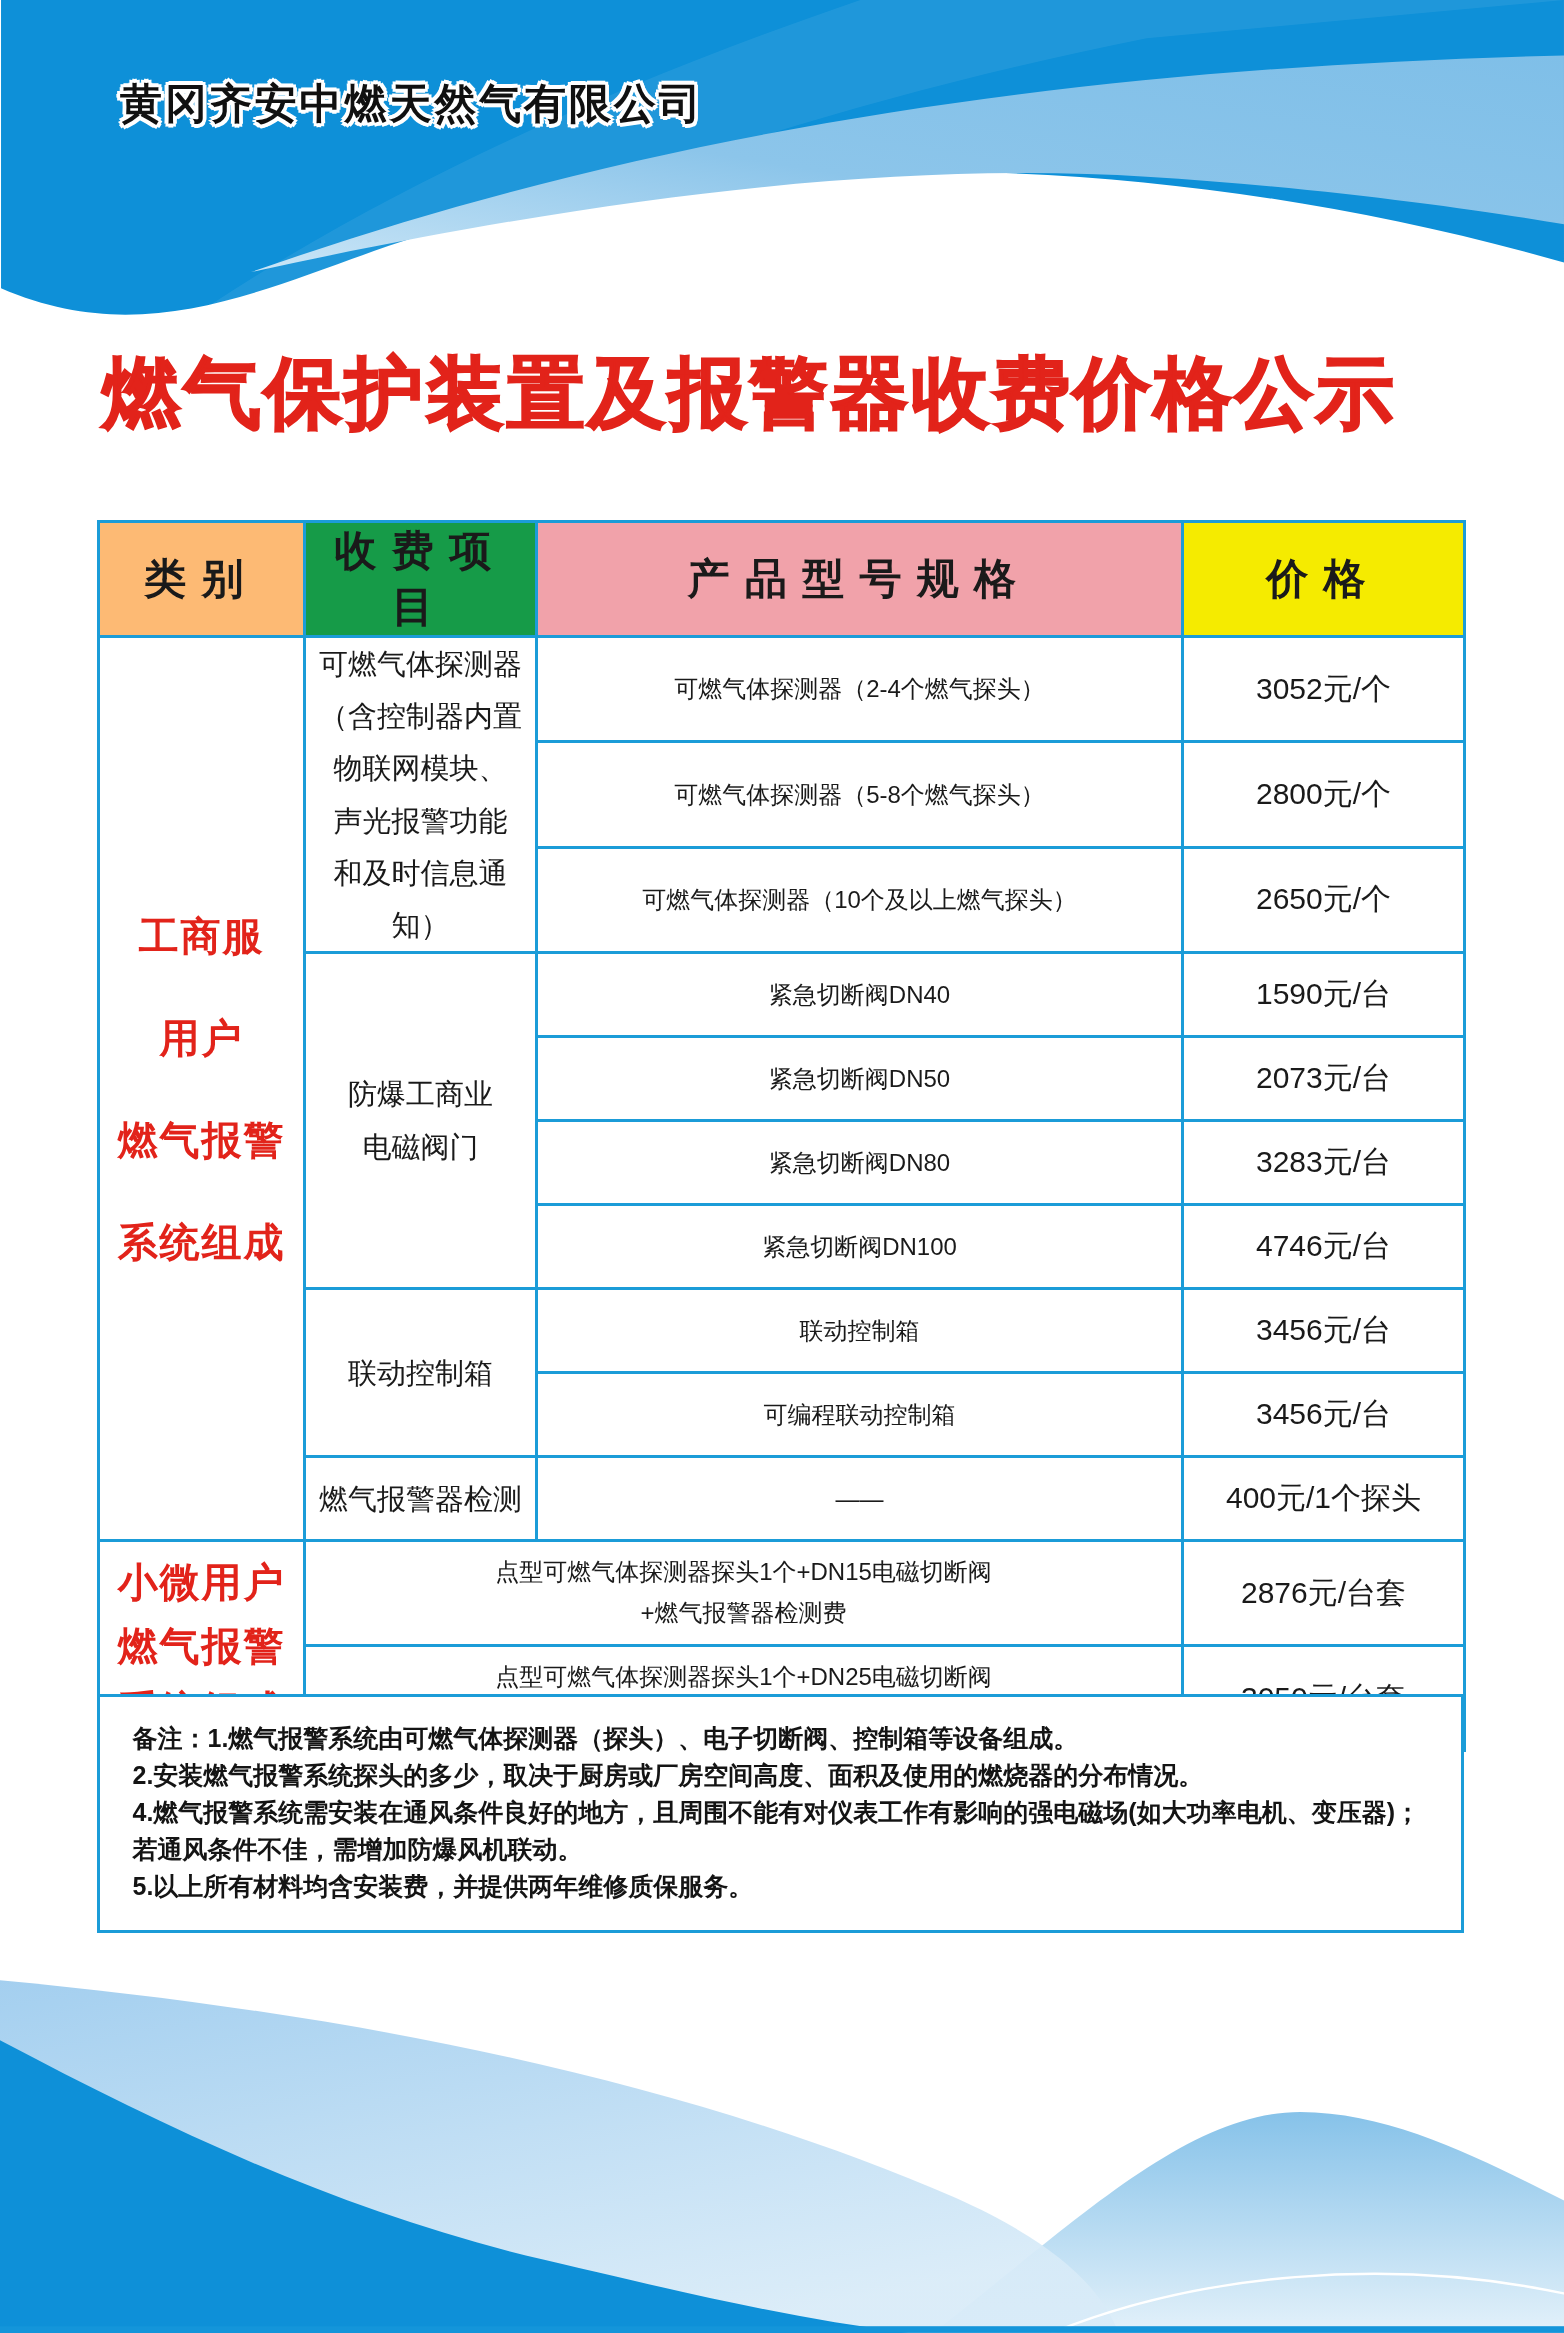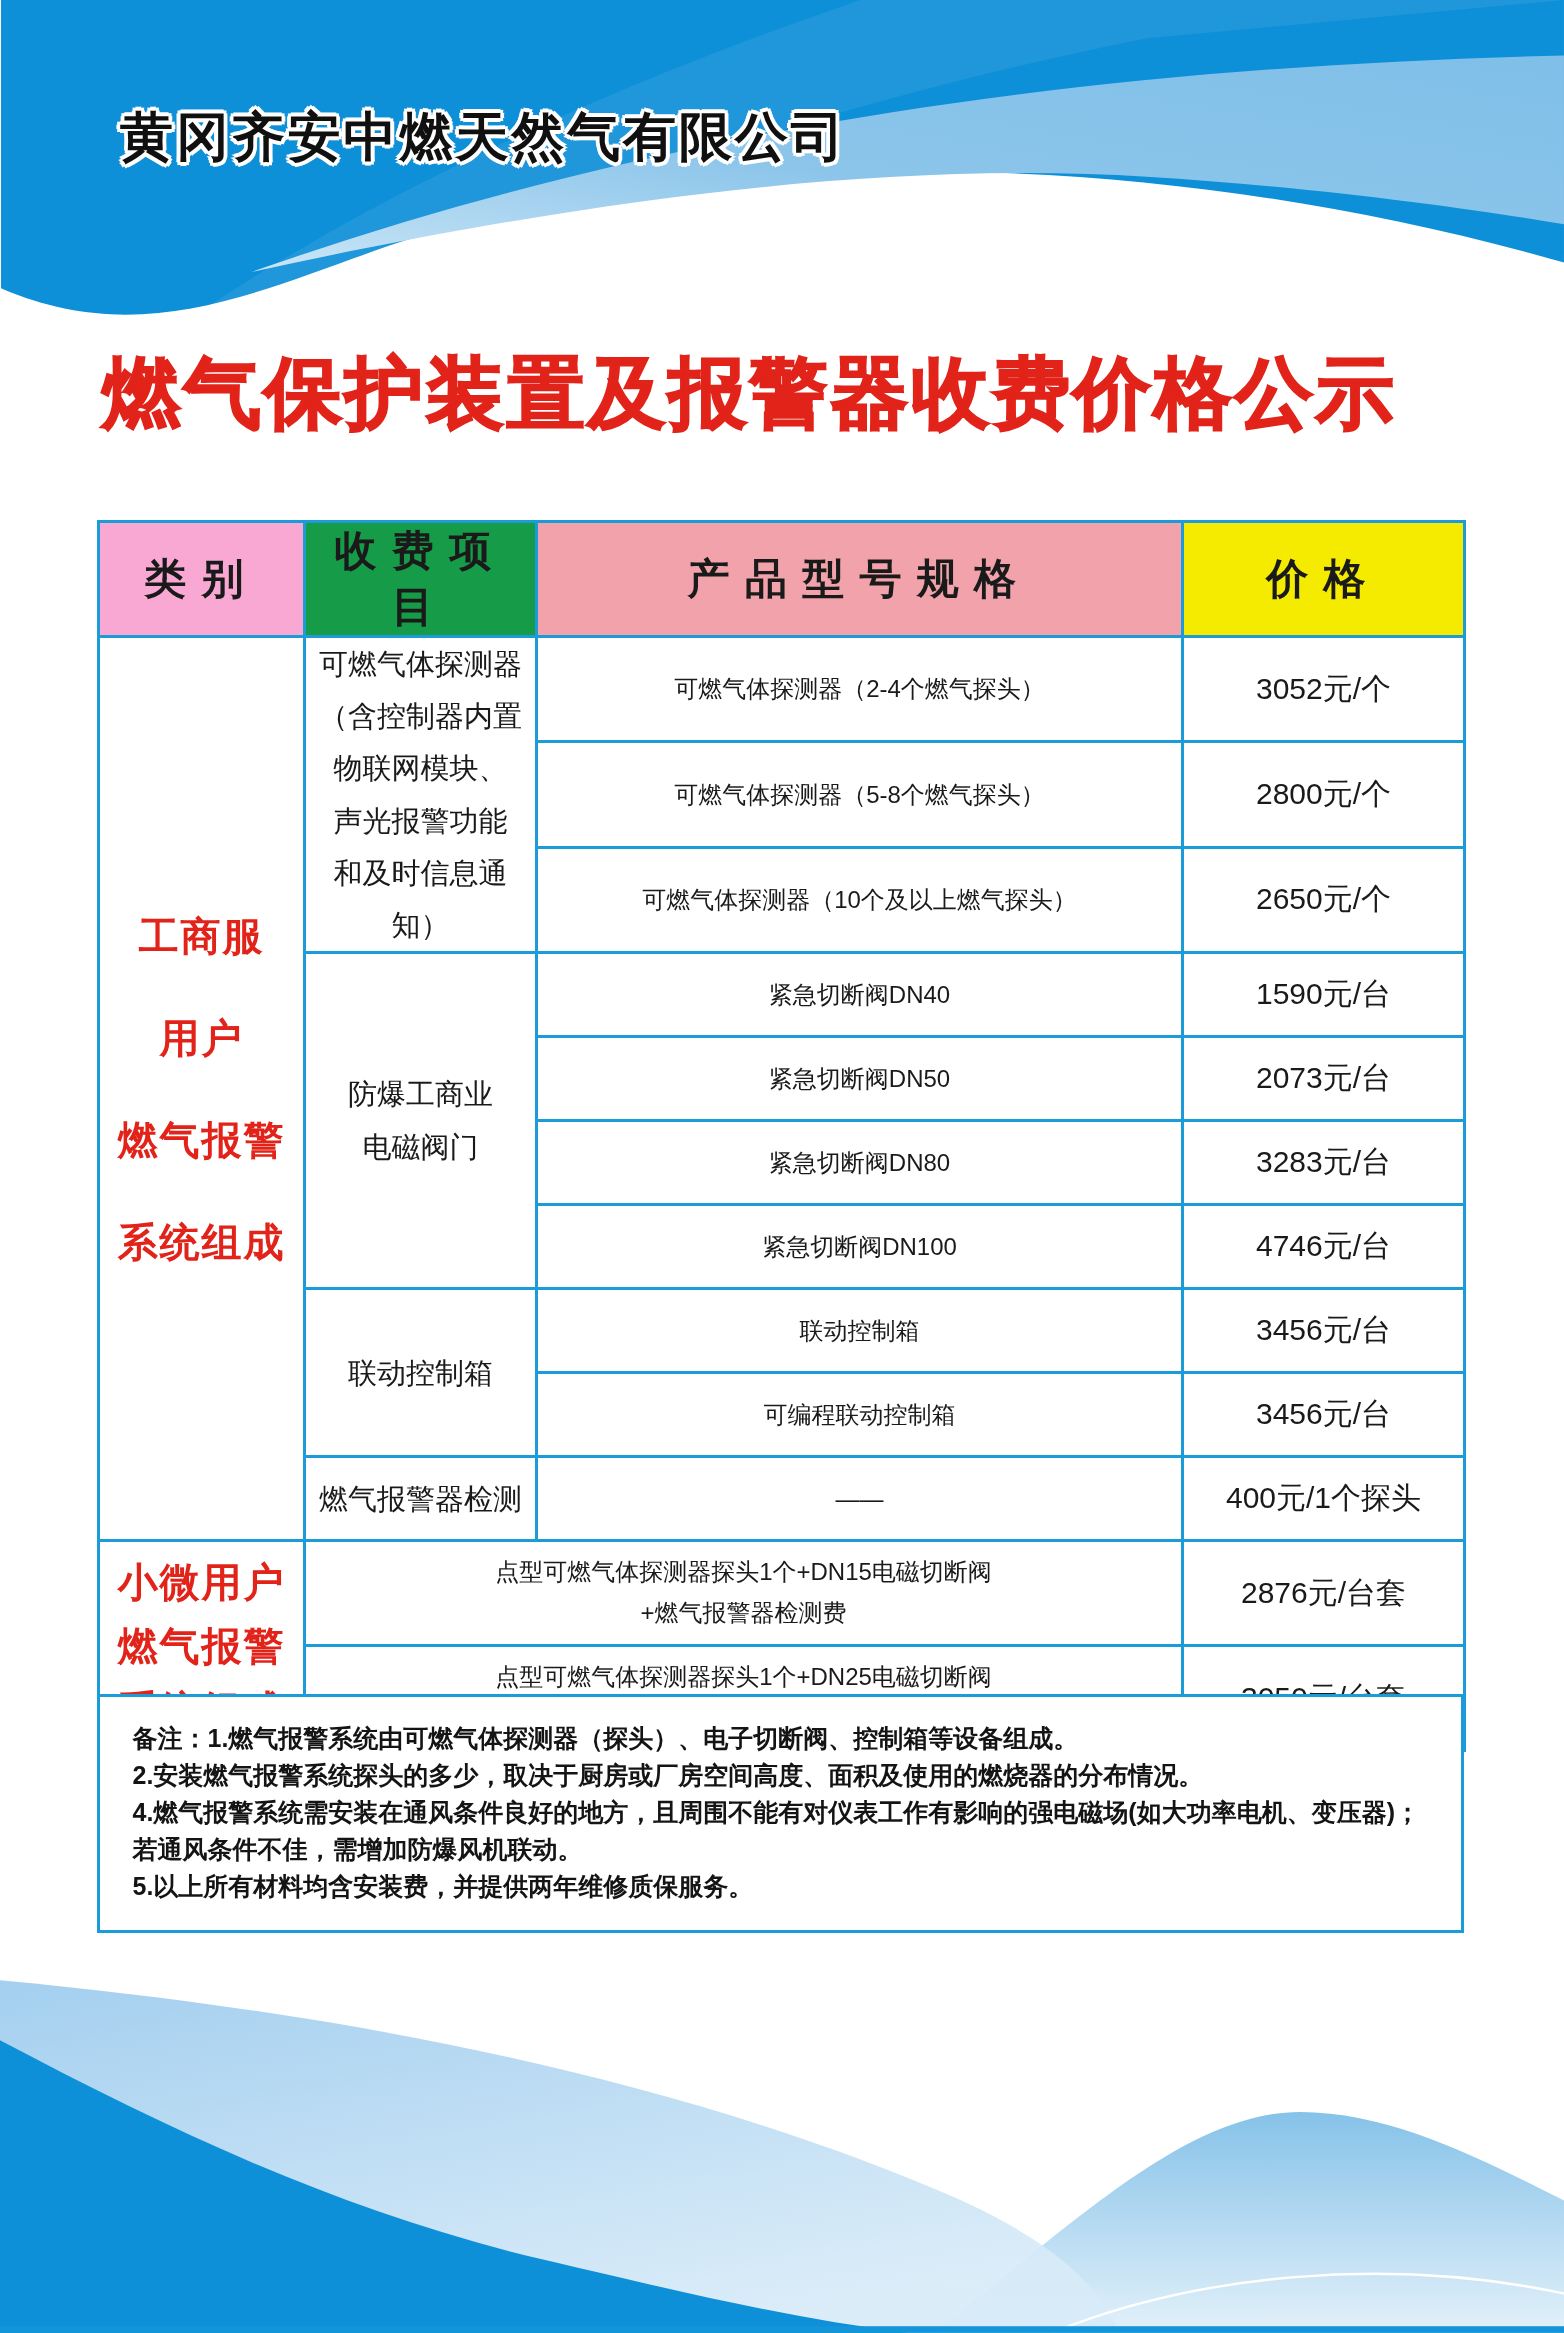--- a/index.html
+++ b/index.html
@@ -10,8 +10,8 @@
   
   .header-svg{position:absolute;left:0;top:0;z-index:1;}
   .company{
-    position:absolute;left:120px;top:102px;z-index:2;
-    font-size:53px;font-weight:900;color:#101010;letter-spacing:2.9px;
+    position:absolute;left:120px;top:76px;z-index:2;
+    font-size:42px;font-weight:900;color:#101010;letter-spacing:2.9px;
     text-shadow:-3.8px 0 0 #fff,3.8px 0 0 #fff,0 -3.8px 0 #fff,0 3.8px 0 #fff,
                 -2.9px -2.9px 0 #fff,2.9px 2.9px 0 #fff,-2.9px 2.9px 0 #fff,2.9px -2.9px 0 #fff;
     white-space:nowrap;

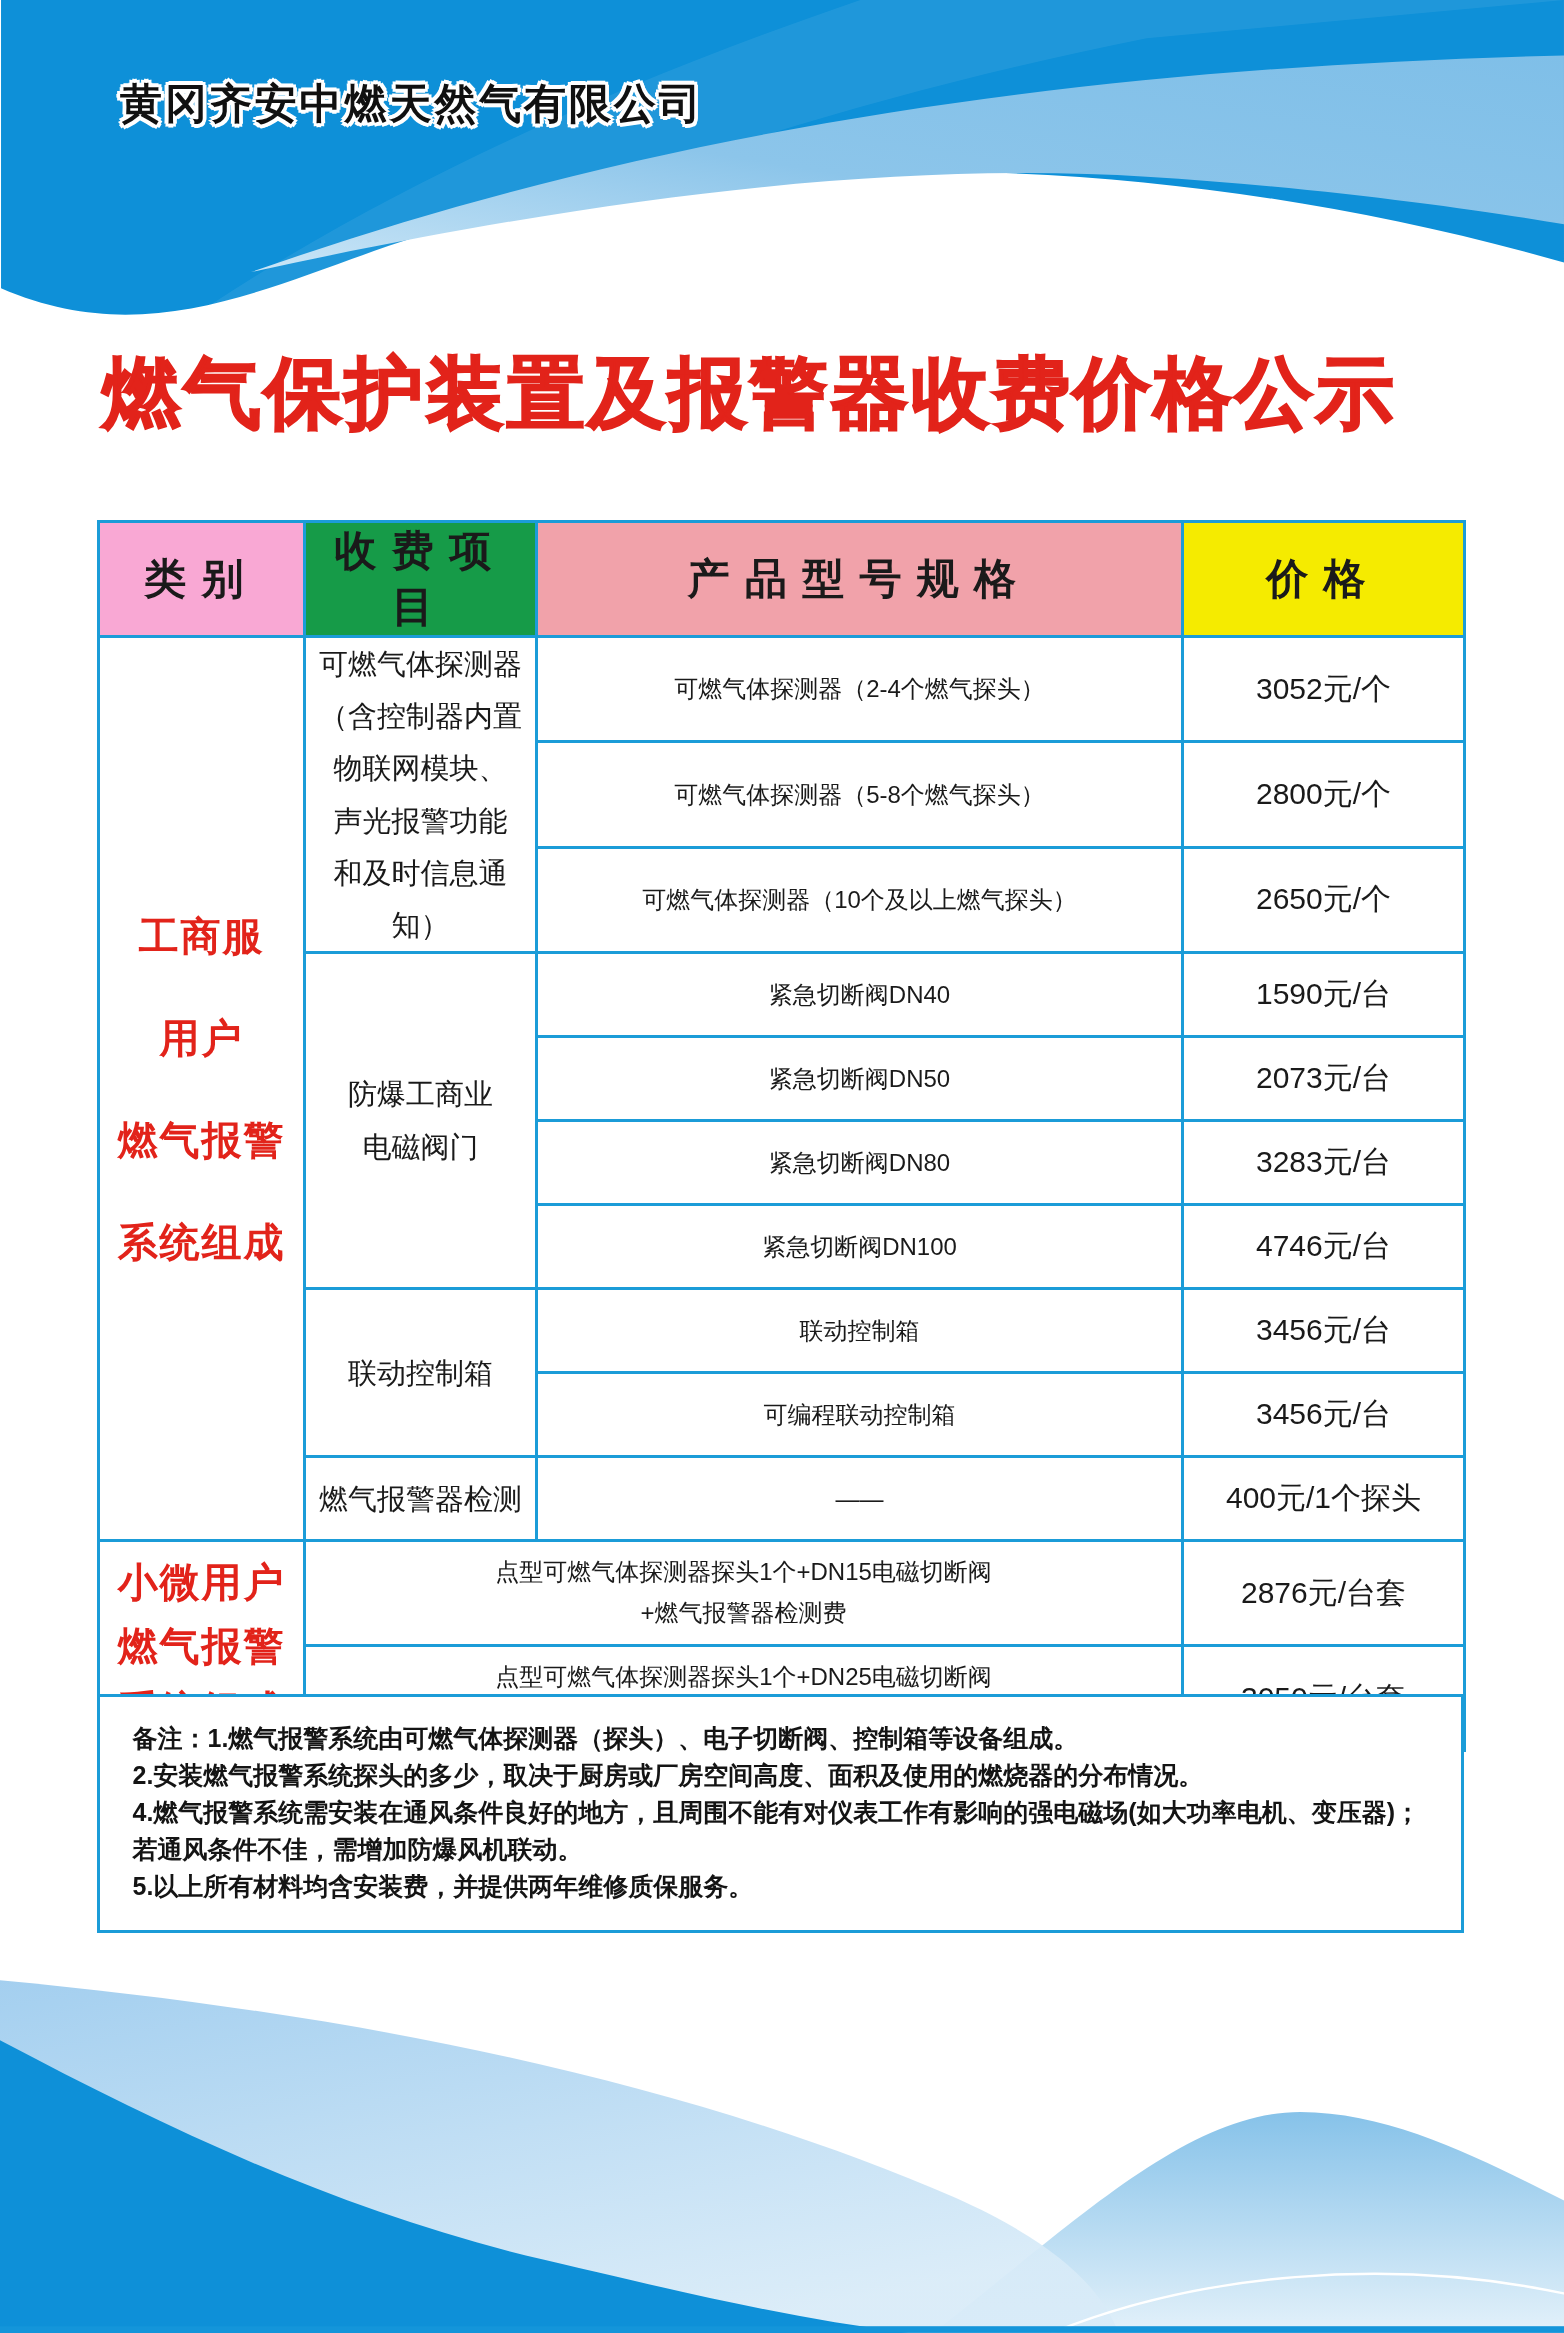--- a/index.html
+++ b/index.html
@@ -34,7 +34,7 @@
   tr.row{height:84px;}
   tr.row-big{height:105px;}
   .h-cell{font-size:42px;font-weight:900;letter-spacing:15.3px;}
-  .h-cat{background:#f9a8d4;color:#111;}
+  .h-cat{background:#fdba74;color:#111;}
   .h-item{background:#169b48;color:#ffffff;}
   .h-product{background:#f1a2aa;color:#111;}
   .h-price{background:#f5eb00;color:#111;}

